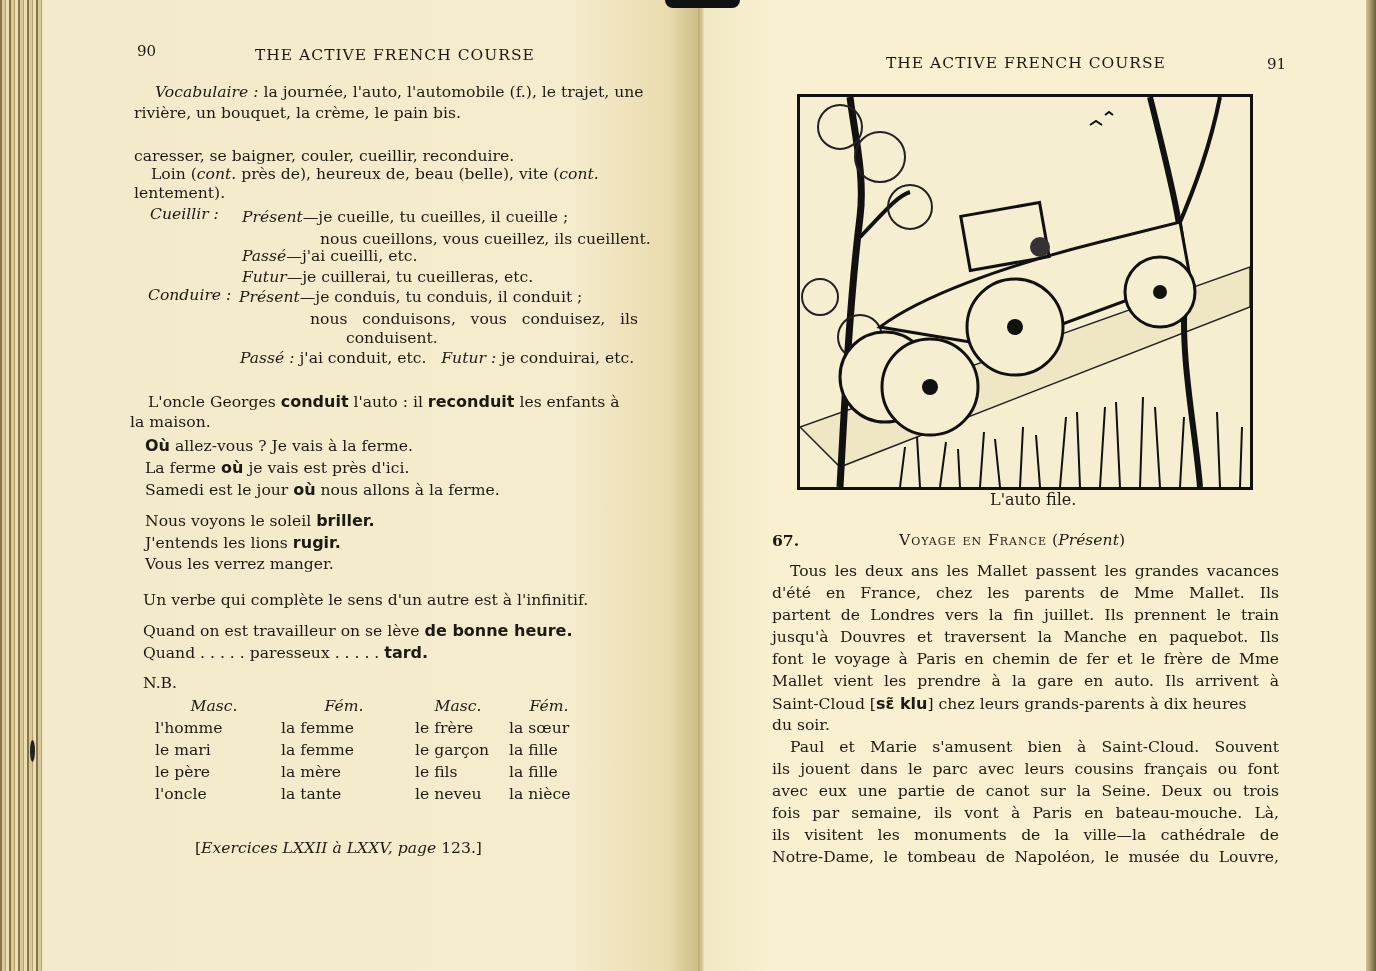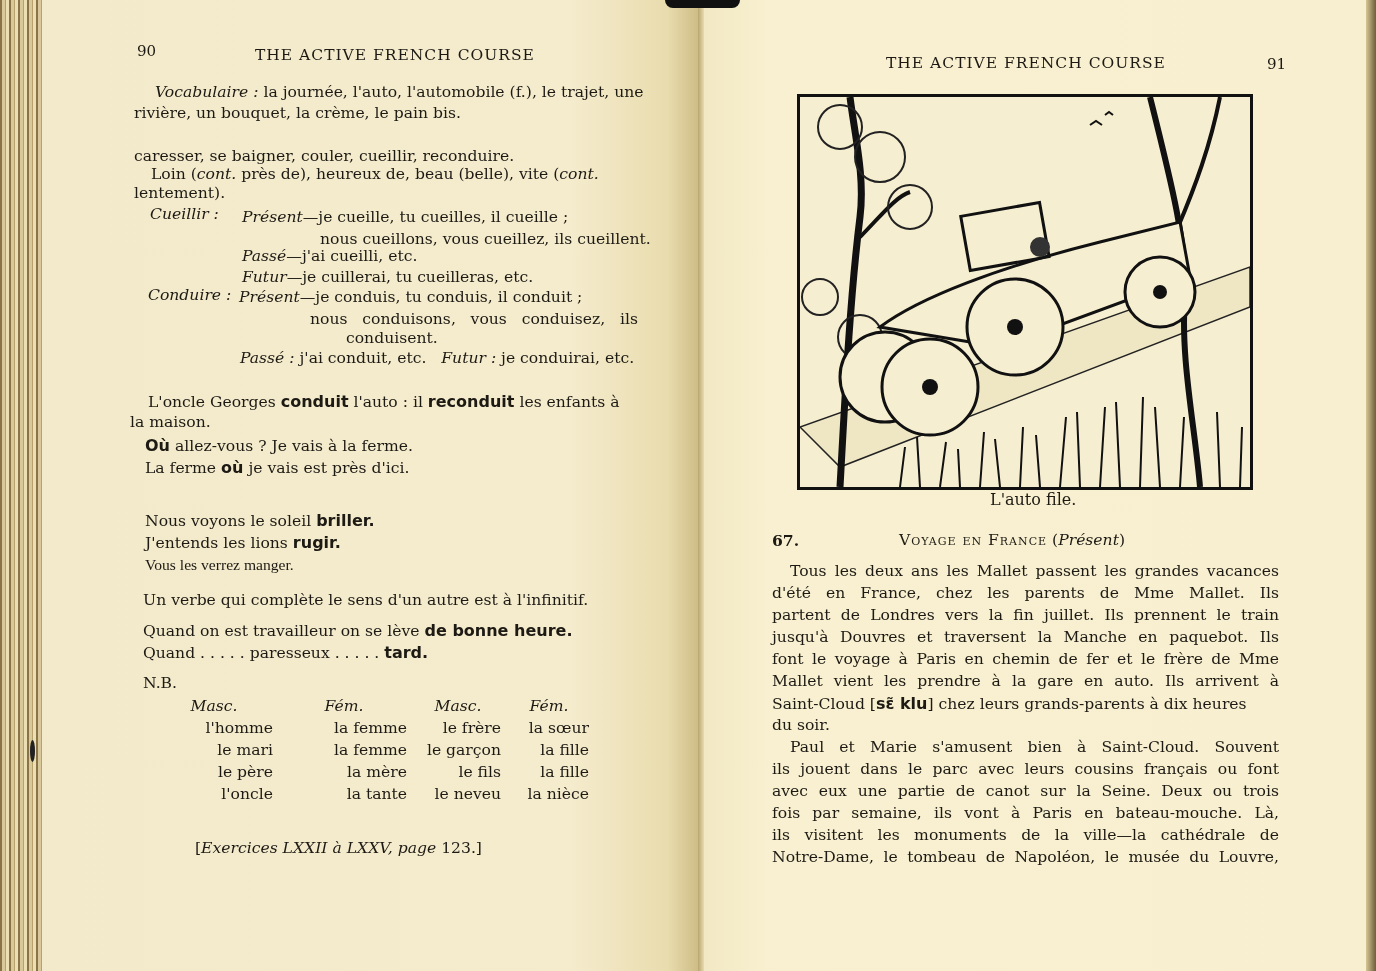--- a/index.html
+++ b/index.html
@@ -85,6 +85,7 @@
   <div class="txt" style="left:130px;top:412px;">la maison.</div>
   <div class="txt" style="left:145px;top:435px;"><span class="b">Où</span><span> allez-vous ?   Je vais à la ferme.</span></div>
   <div class="txt" style="left:145px;top:457px;"><span>La ferme </span><span class="b">où</span><span> je vais est près d'ici.</span></div>
+  <div class="txt" style="left:145px;top:479px;"><span>Samedi est le jour </span><span class="b">où</span><span> nous allons à la ferme.</span></div>
 
   <div class="txt" style="left:145px;top:510px;"><span>Nous voyons le soleil </span><span class="b">briller.</span></div>
   <div class="txt" style="left:145px;top:532px;"><span>J'entends les lions </span><span class="b">rugir.</span></div>

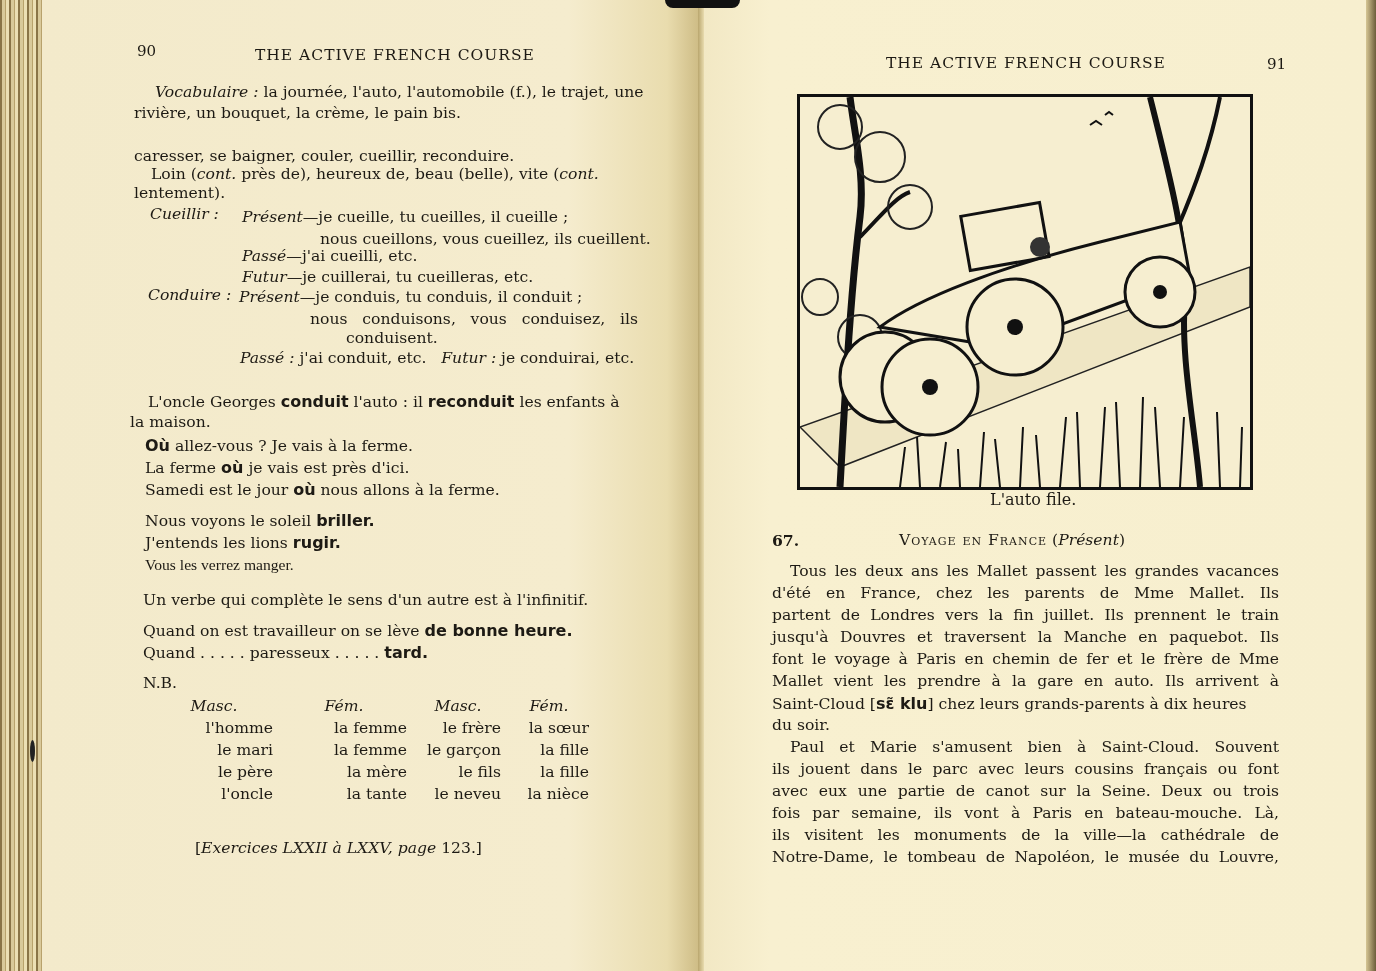--- a/index.html
+++ b/index.html
@@ -89,7 +89,7 @@
 
   <div class="txt" style="left:145px;top:510px;"><span>Nous voyons le soleil </span><span class="b">briller.</span></div>
   <div class="txt" style="left:145px;top:532px;"><span>J'entends les lions </span><span class="b">rugir.</span></div>
-  <div class="txt" style="left:145px;top:554px;font-family:Liberation Serif, serif;">Vous les verrez manger.</div>
+  <div class="txt" style="left:145px;top:554px;">Vous les verrez manger.</div>
 
   <div class="txt" style="left:143px;top:590px;">Un verbe qui complète le sens d'un autre est à l'infinitif.</div>
   <div class="txt" style="left:143px;top:620px;"><span>Quand on est travailleur on se lève </span><span class="b">de bonne heure.</span></div>

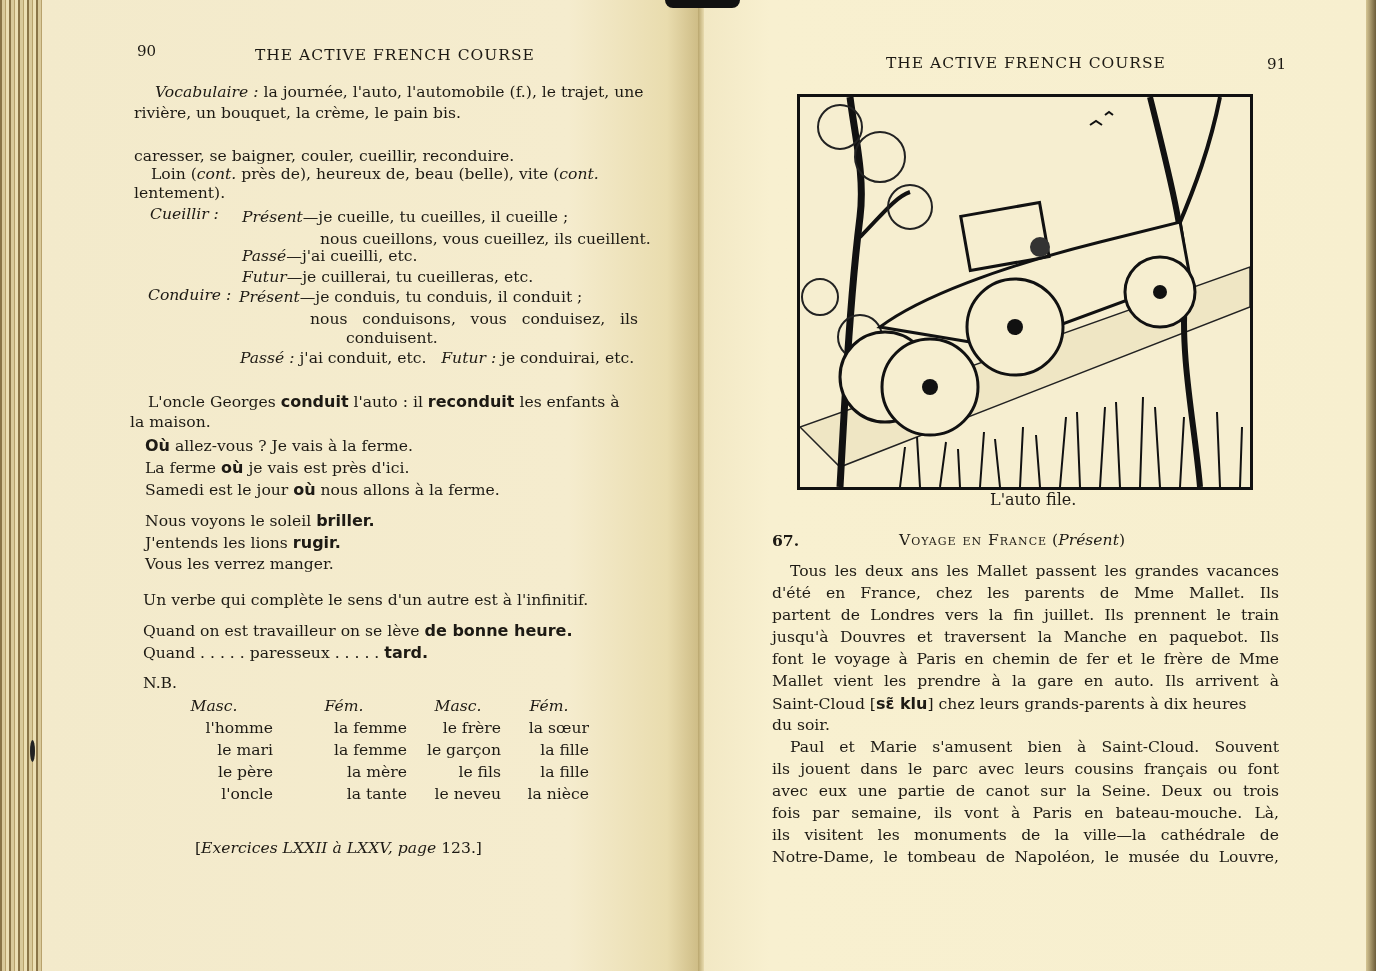--- a/index.html
+++ b/index.html
@@ -40,7 +40,7 @@
   .figure { position:absolute; left:797px; top:94px; width:450px; height:390px; border:3px solid #111; background:#f6eed0; overflow:hidden; }
   .caption { position:absolute; left:990px; top:490px; font-size:16px; }
   table.nb { position:absolute; left:155px; top:695px; border-collapse:collapse; font-size:15.6px; }
-  table.nb td, table.nb th { padding:0 8px 0 0; line-height:22px; text-align:right; font-weight:normal; }
+  table.nb td, table.nb th { padding:0 8px 0 0; line-height:22px; text-align:left; font-weight:normal; }
   table.nb th { font-style:italic; text-align:center; }
 </style>
 </head>

